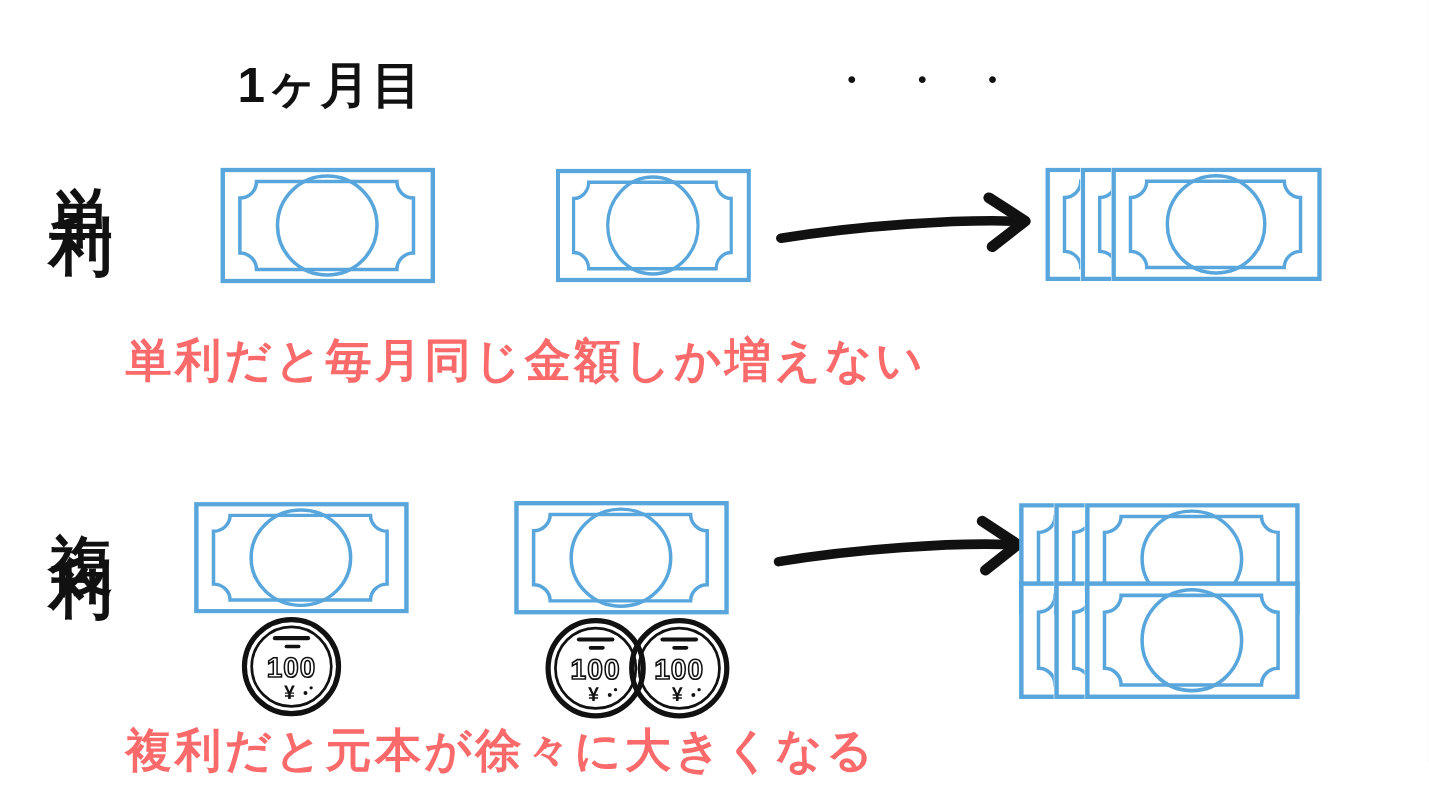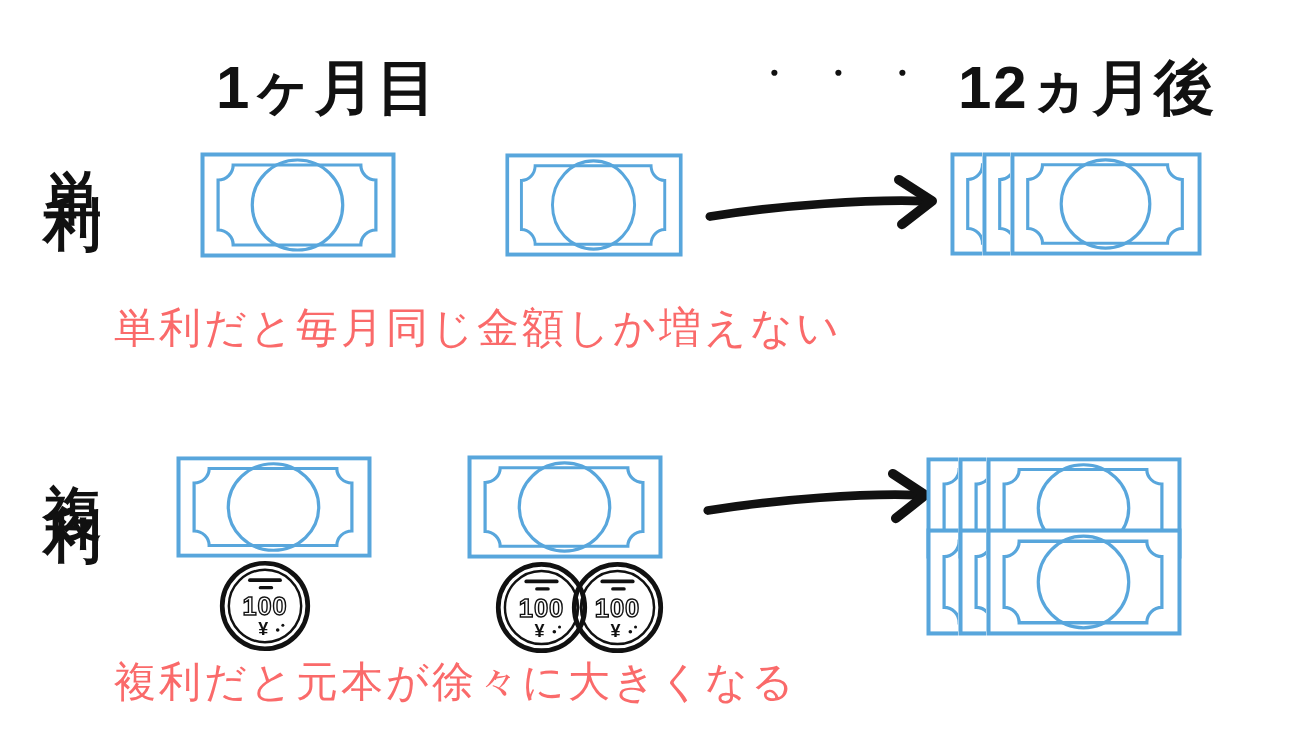--- a/index.html
+++ b/index.html
@@ -11,7 +11,7 @@
   }
   .abs{position:absolute;}
   .hdr{
-    position:absolute;font-size:60px;font-weight:700;letter-spacing:2px;
+    position:absolute;font-size:45px;font-weight:700;letter-spacing:2px;
     white-space:nowrap;color:#111;
   }
   .dots{

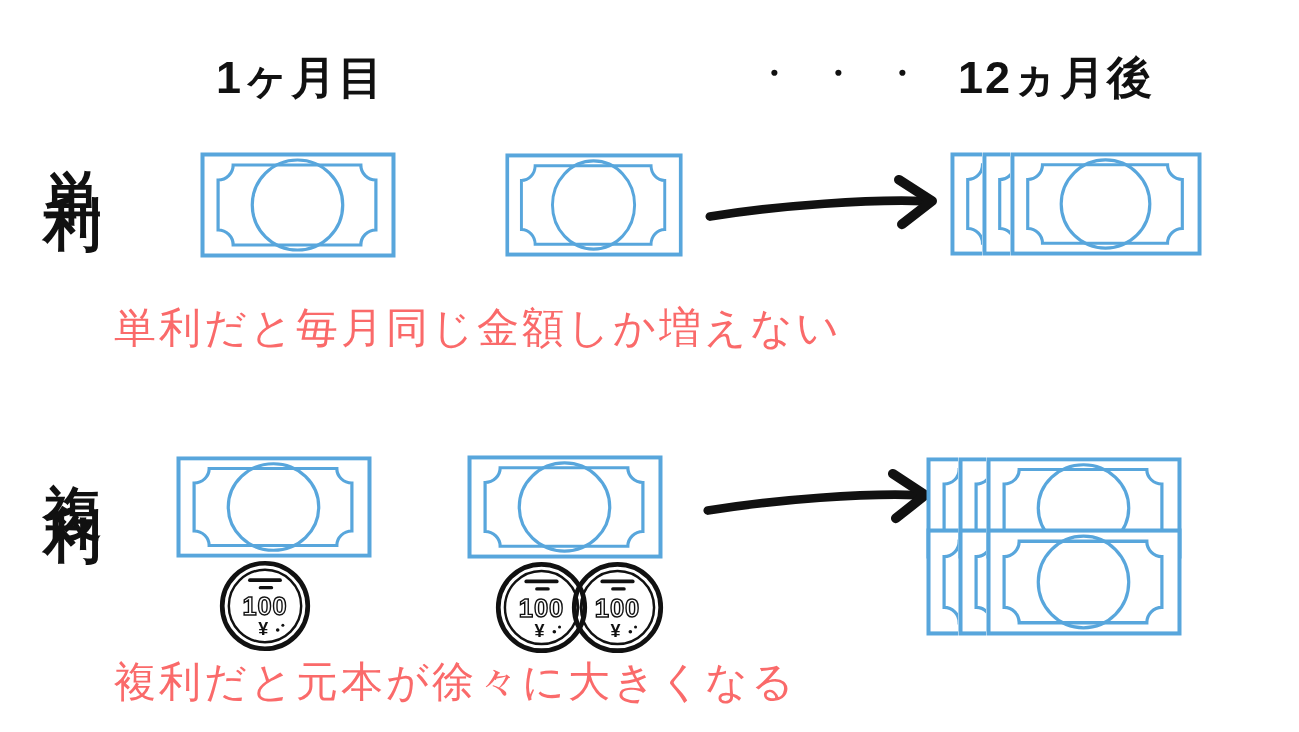--- a/index.html
+++ b/index.html
@@ -77,7 +77,6 @@
 
   <div class="hdr" style="left:216px;top:48px">1ヶ月目</div>
   <div class="dots" style="left:758px;top:52px">・・・</div>
-  <div class="hdr" style="left:958px;top:48px">12ヵ月後</div>
 
   <div class="row-label" style="left:34px;top:124px">単利</div>
 

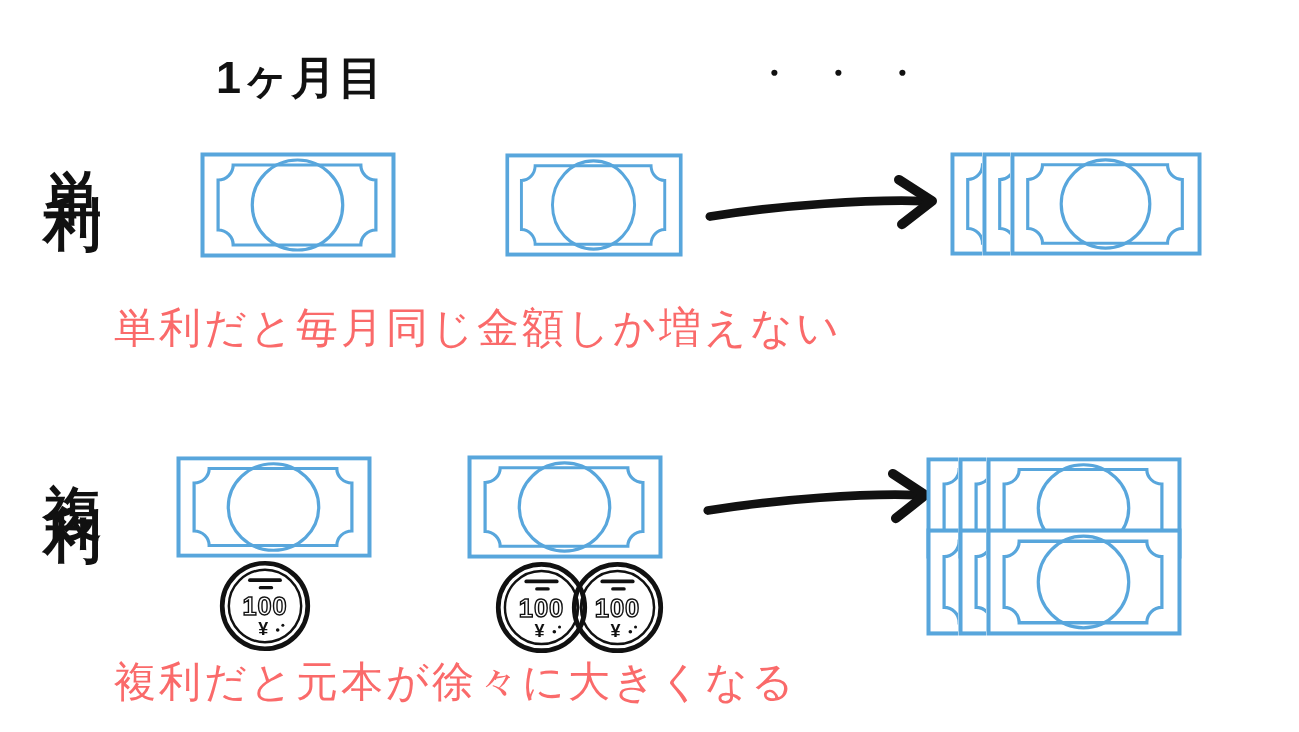--- a/index.html
+++ b/index.html
@@ -24,7 +24,7 @@
     white-space:nowrap;
   }
   .caption{
-    position:absolute;font-size:42px;font-weight:400;letter-spacing:3px;
+    position:absolute;font-size:42px;font-weight:700;letter-spacing:3px;
     white-space:nowrap;color:#fa6a6a;
   }
   .crop{position:absolute;overflow:hidden;}

